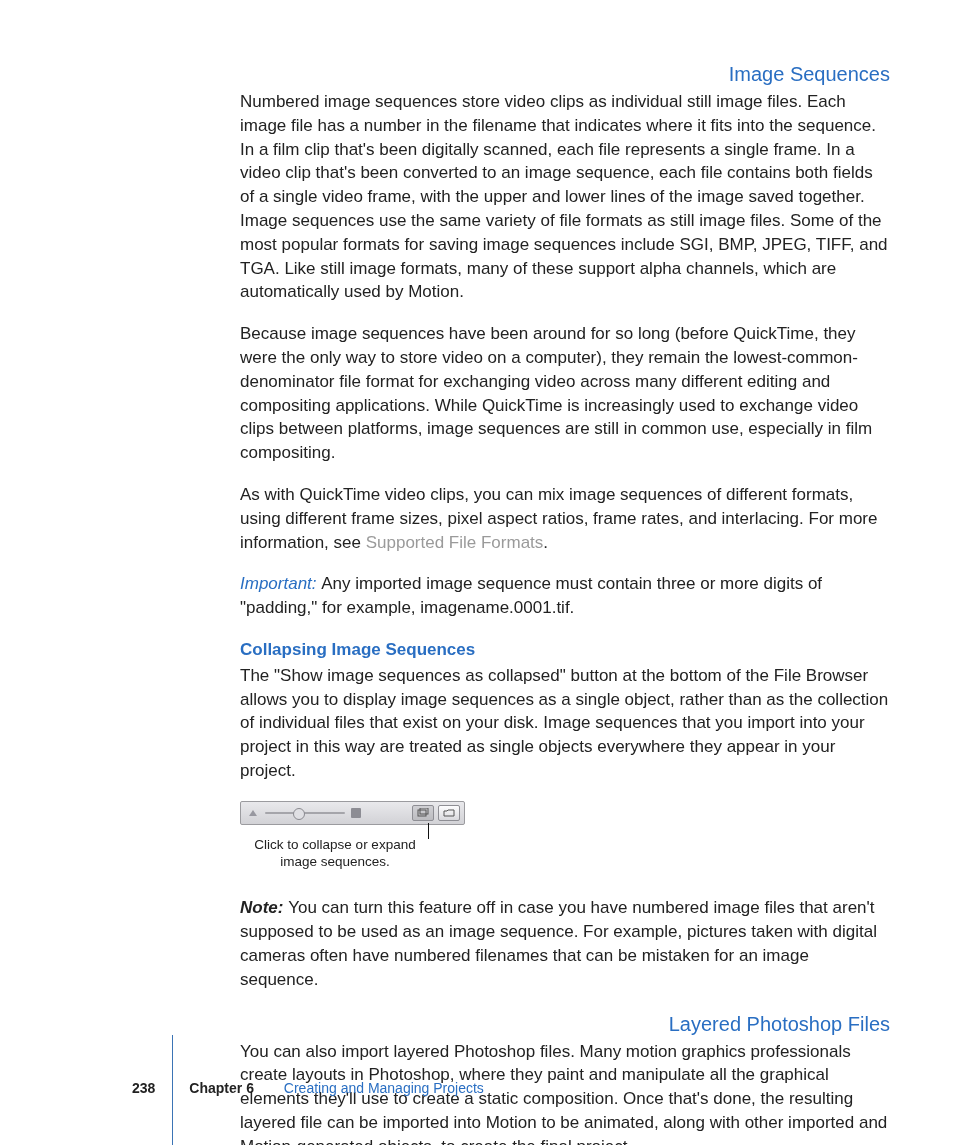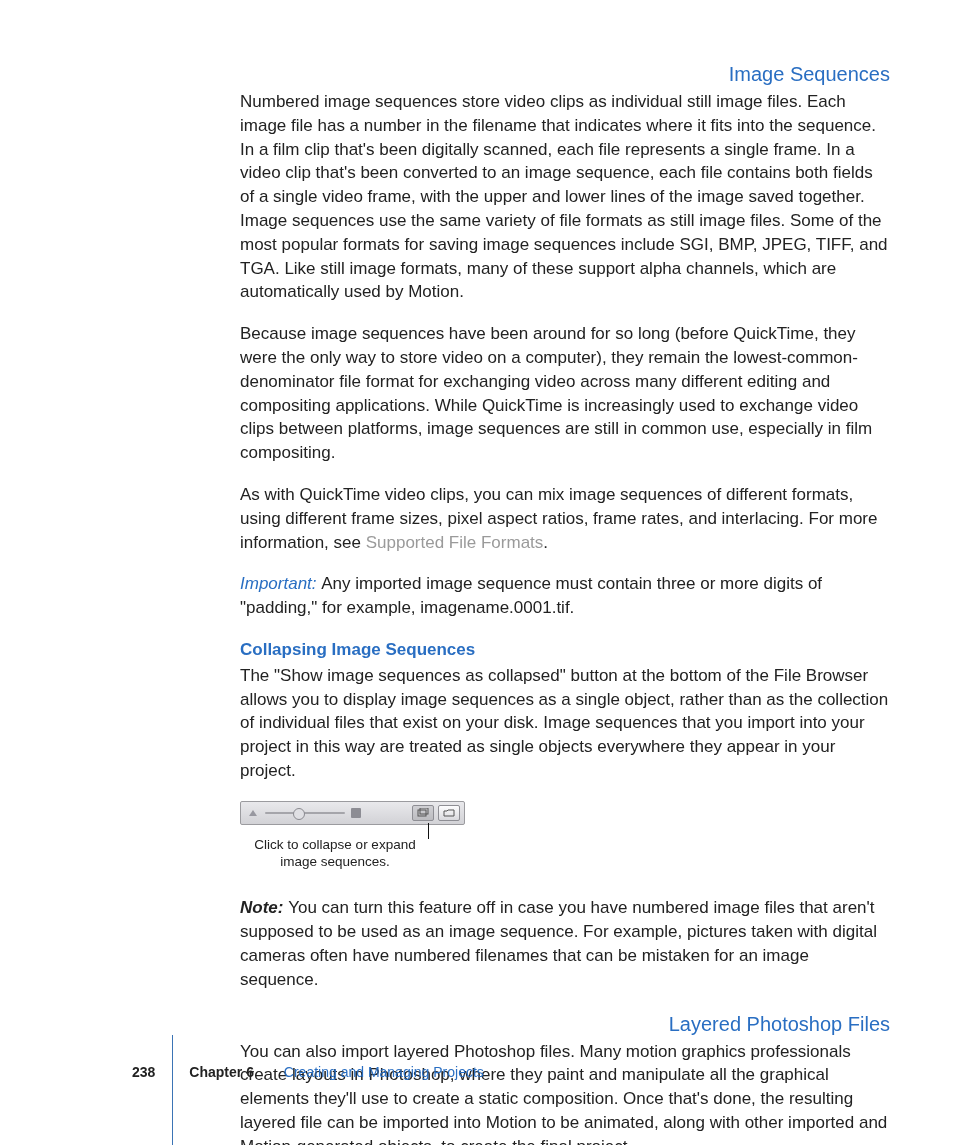--- a/index.html
+++ b/index.html
@@ -133,7 +133,7 @@
   .footer {
     position:absolute;
     left:132px;
-    bottom:62px;
+    bottom:46px;
     font-size:14px;
     display:flex;
     align-items:flex-start;

